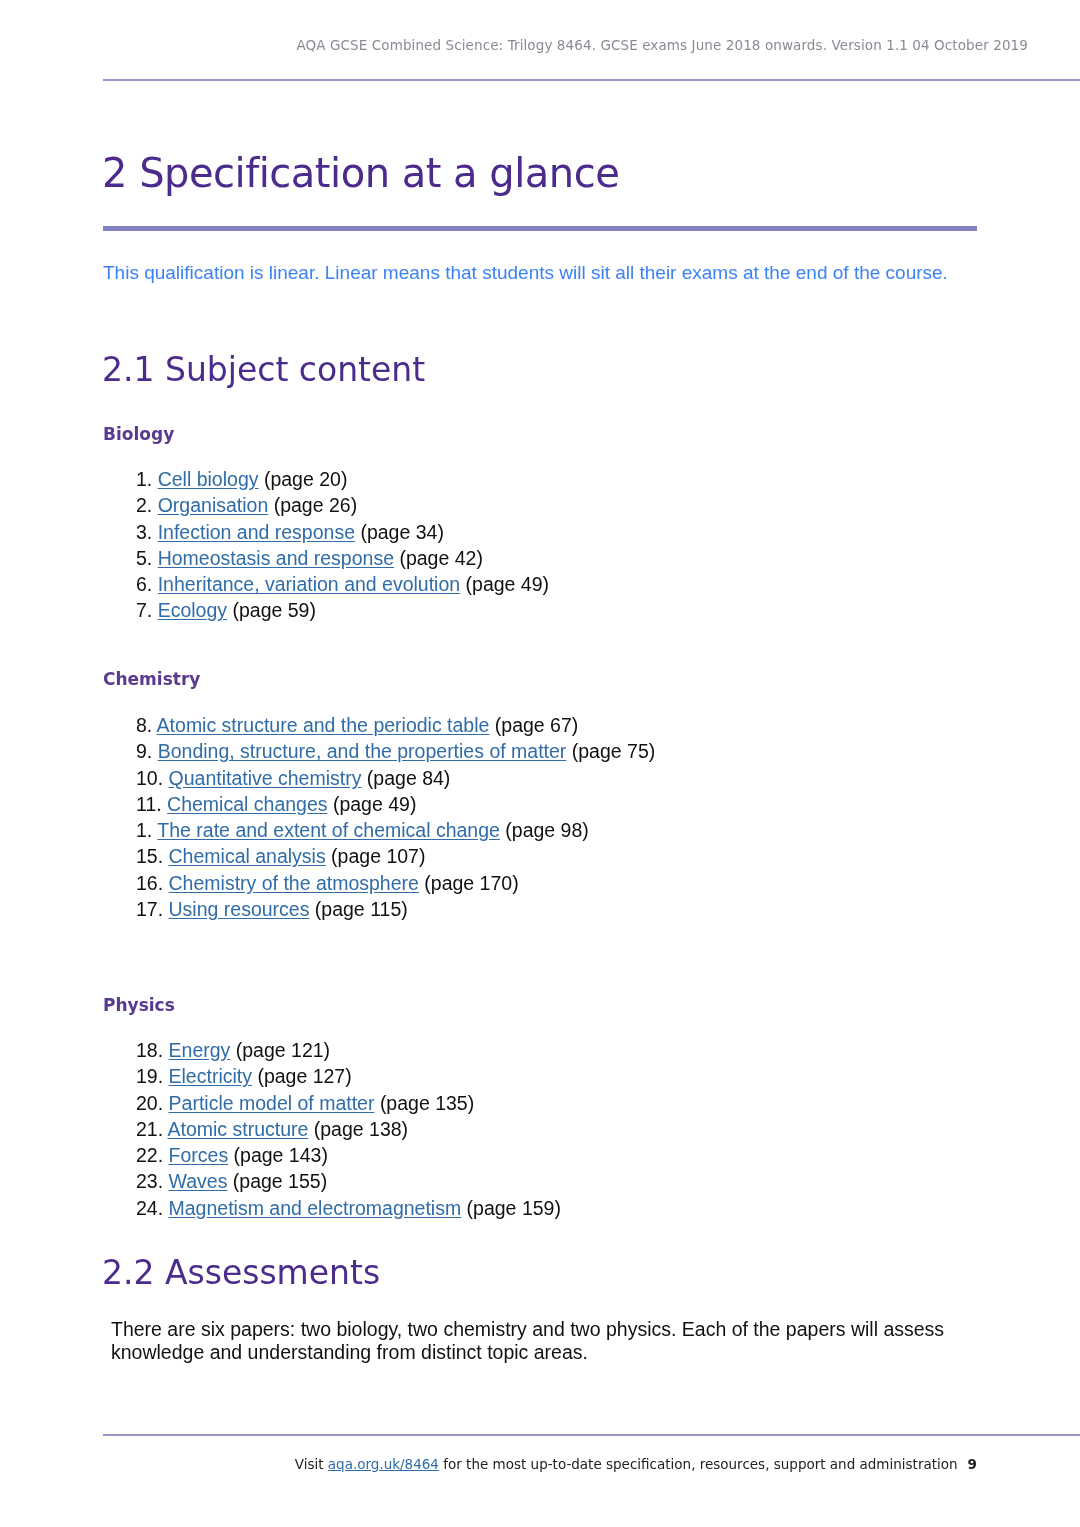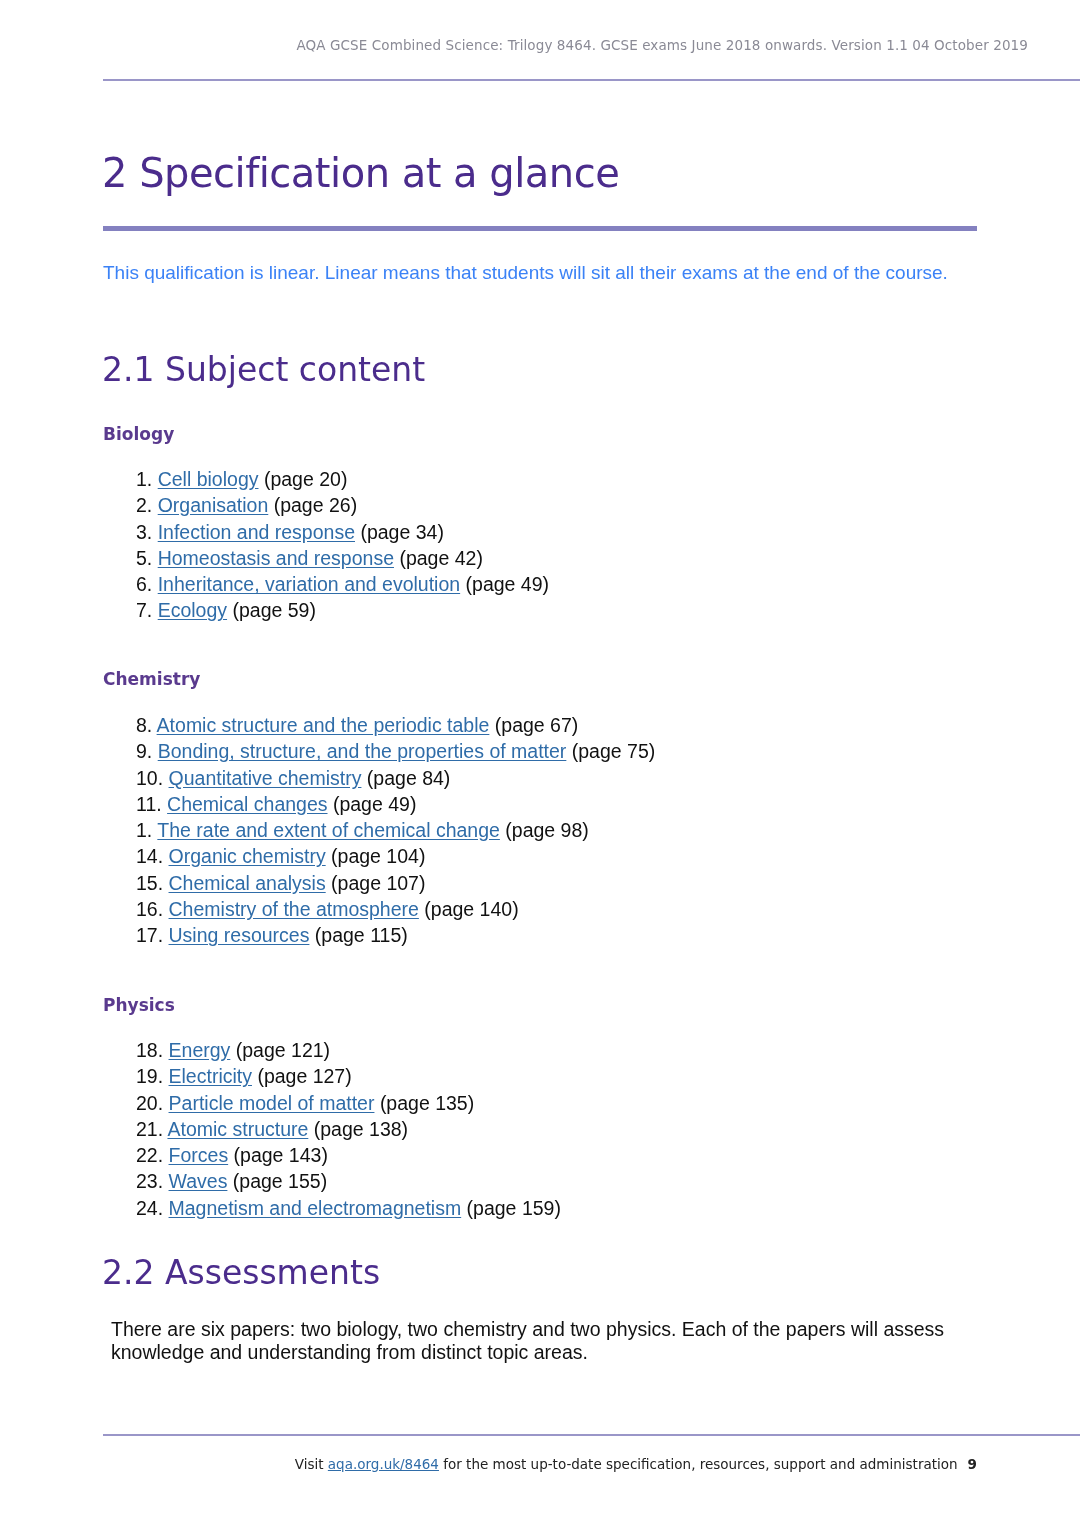--- a/index.html
+++ b/index.html
@@ -52,7 +52,6 @@
   <li><span class="num">10.</span> <a class="topic-link">Quantitative chemistry</a> <span class="pg">(page 84)</span></li>
   <li><span class="num">11.</span> <a class="topic-link">Chemical changes</a> <span class="pg">(page 49)</span></li>
   <li><span class="num">1.</span> <a class="topic-link">The rate and extent of chemical change</a> <span class="pg">(page 98)</span></li>
-  <li><span class="num">14.</span> <a class="topic-link">Organic chemistry</a> <span class="pg">(page 104)</span></li>
   <li><span class="num">15.</span> <a class="topic-link">Chemical analysis</a> <span class="pg">(page 107)</span></li>
   <li><span class="num">16.</span> <a class="topic-link">Chemistry of the atmosphere</a> <span class="pg">(page 140)</span></li>
   <li><span class="num">17.</span> <a class="topic-link">Using resources</a> <span class="pg">(page 115)</span></li>

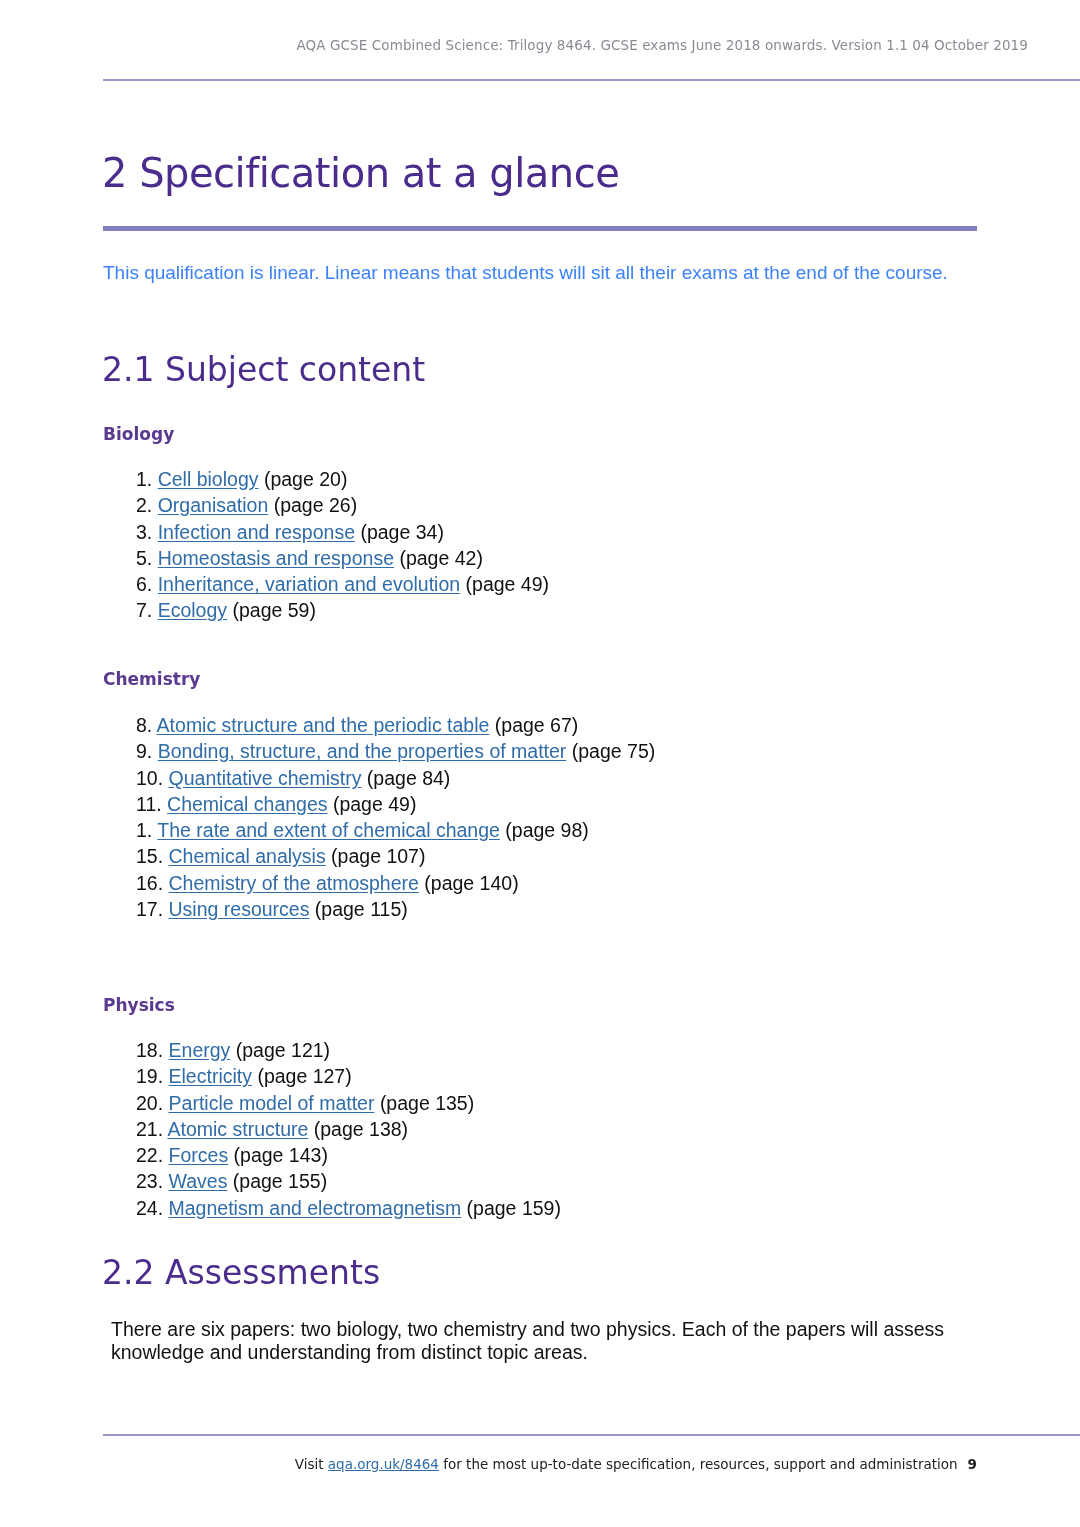--- a/index.html
+++ b/index.html
@@ -53,7 +53,7 @@
   <li><span class="num">11.</span> <a class="topic-link">Chemical changes</a> <span class="pg">(page 49)</span></li>
   <li><span class="num">1.</span> <a class="topic-link">The rate and extent of chemical change</a> <span class="pg">(page 98)</span></li>
   <li><span class="num">15.</span> <a class="topic-link">Chemical analysis</a> <span class="pg">(page 107)</span></li>
-  <li><span class="num">16.</span> <a class="topic-link">Chemistry of the atmosphere</a> <span class="pg">(page 140)</span></li>
+  <li><span class="num">16.</span> <a class="topic-link">Chemistry of the atmosphere</a> <span class="pg">(page 170)</span></li>
   <li><span class="num">17.</span> <a class="topic-link">Using resources</a> <span class="pg">(page 115)</span></li>
 </ol>
 

